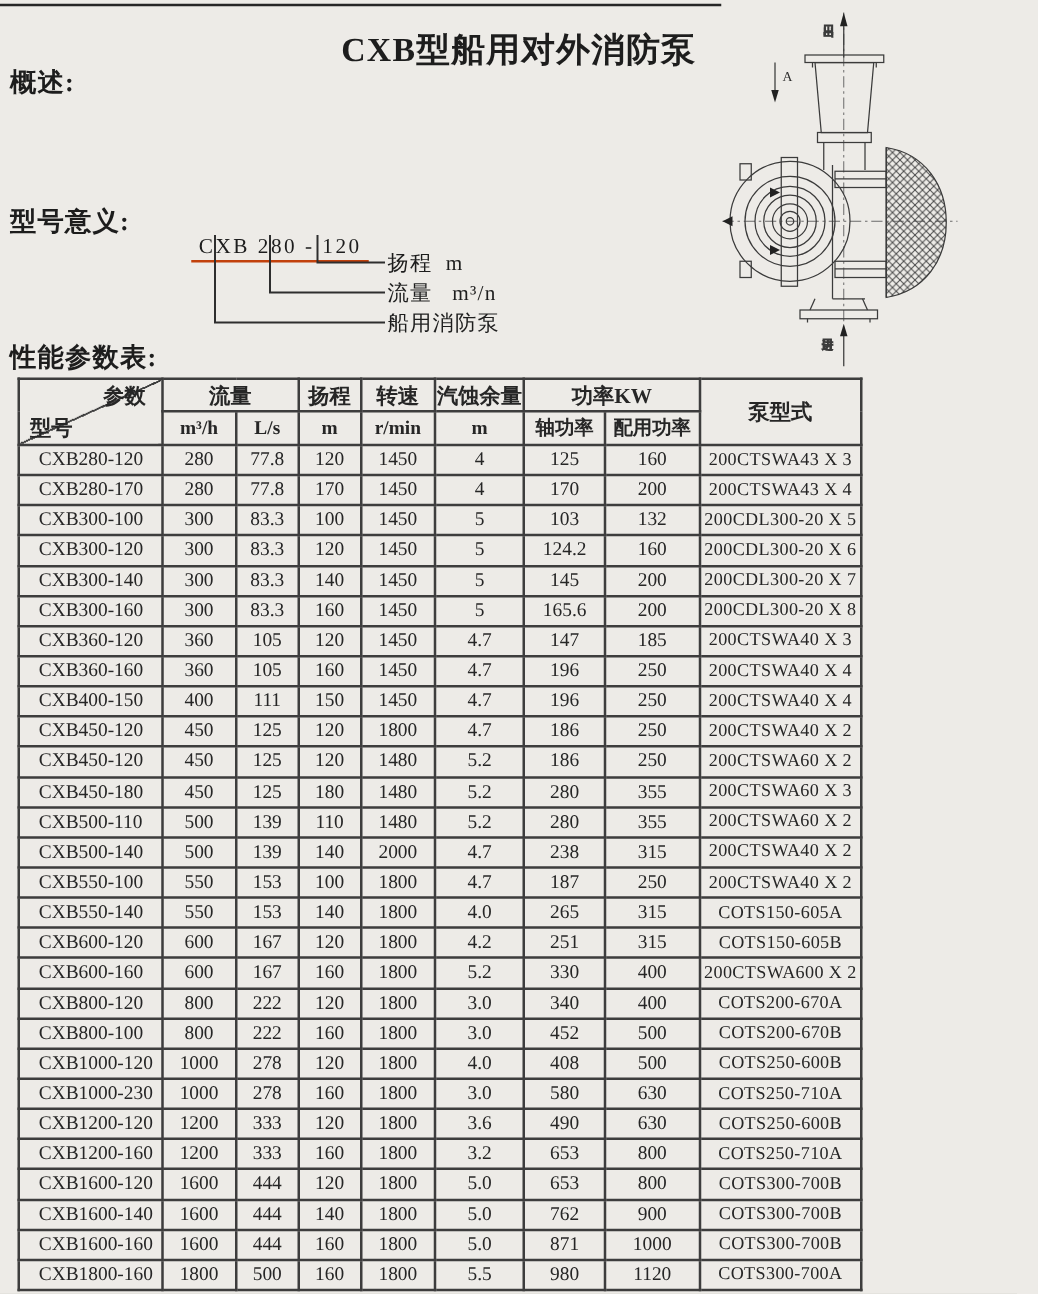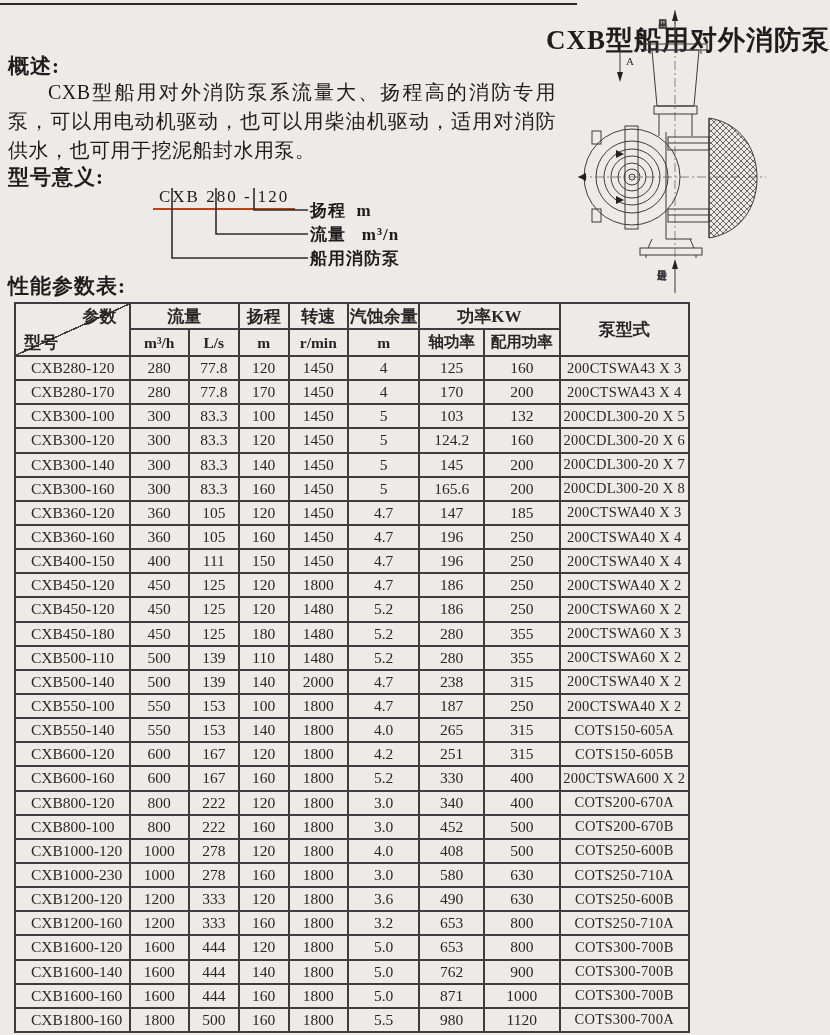--- a/index.html
+++ b/index.html
@@ -10,7 +10,7 @@
   }
   .top-rule{position:absolute;left:0;top:3px;width:577px;height:2px;background:#262626;}
   .title{
-    position:absolute;top:4px;left:0;width:100%;text-align:right;
+    position:absolute;top:4px;left:0;width:100%;text-align:center;
     font-size:27px;font-weight:bold;letter-spacing:1px;
   }
   .sec-heading{position:absolute;left:8px;margin:0;font-size:21px;font-weight:bold;letter-spacing:1px;}

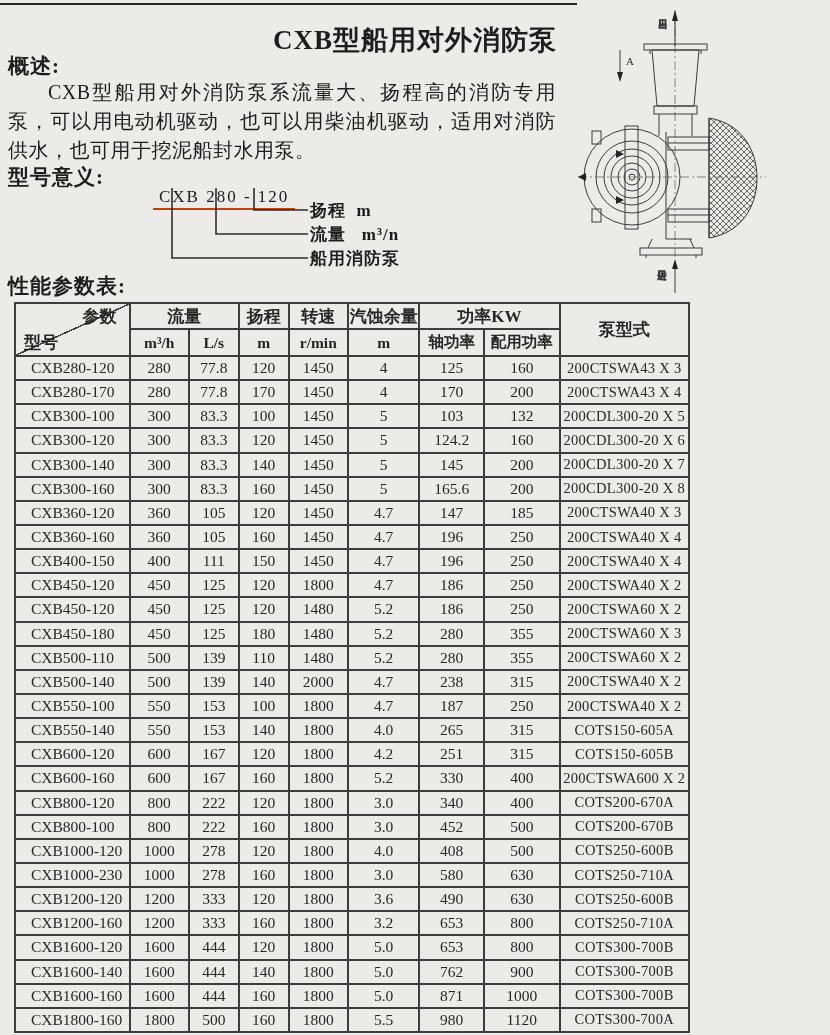--- a/index.html
+++ b/index.html
@@ -66,7 +66,6 @@
   <h1 class="title">CXB型船用对外消防泵</h1>
 
   <h2 class="sec-heading" id="h-overview">概述:</h2>
-  <p class="overview-body">CXB型船用对外消防泵系流量大、扬程高的消防专用泵，可以用电动机驱动，也可以用柴油机驱动，适用对消防供水，也可用于挖泥船封水用泵。</p>
 
   <h2 class="sec-heading" id="h-model">型号意义:</h2>
   <div class="model-code">CXB 280 - 120</div>

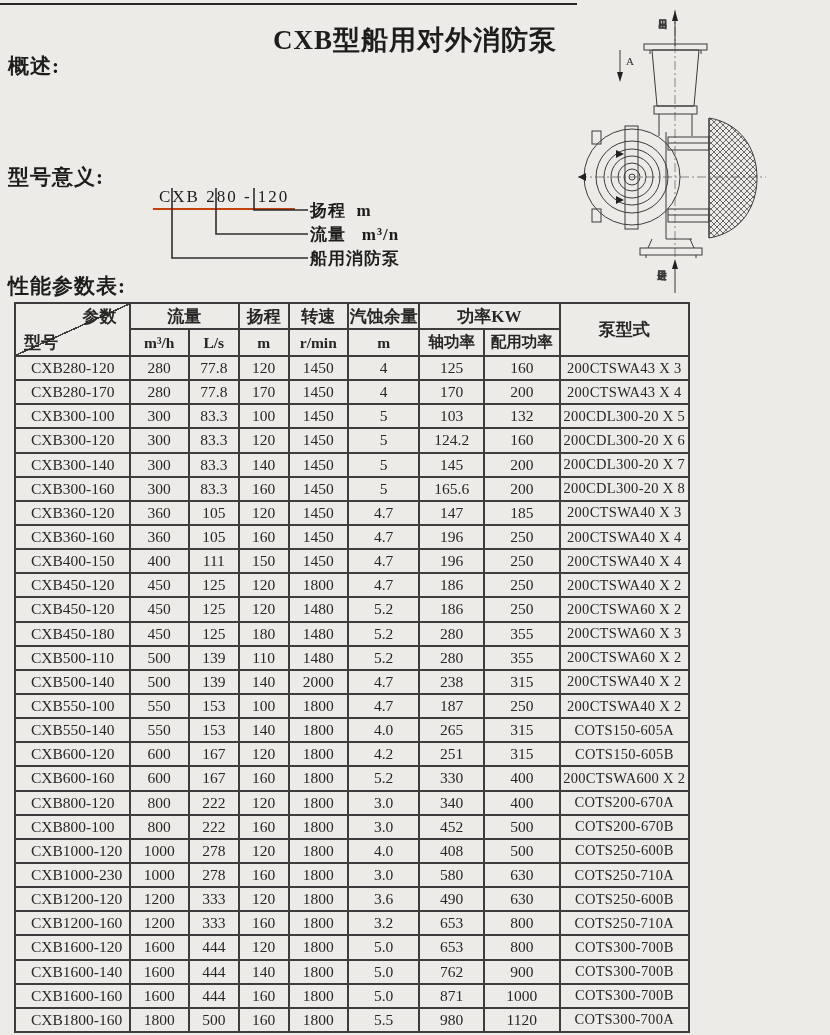--- a/index.html
+++ b/index.html
@@ -28,7 +28,7 @@
     border-bottom:2px solid #c2410c;padding:0 6px 1px 6px;margin-top:18px;
   }
   .model-lines{position:absolute;left:150px;top:188px;}
-  .model-label{position:absolute;font-size:17px;letter-spacing:1px;white-space:pre;font-weight:bold;}
+  .model-label{position:absolute;font-size:17px;letter-spacing:1px;white-space:pre;}
   #ml-head{left:310px;top:199px;}
   #ml-flow{left:310px;top:223px;}
   #ml-pump{left:310px;top:247px;}

